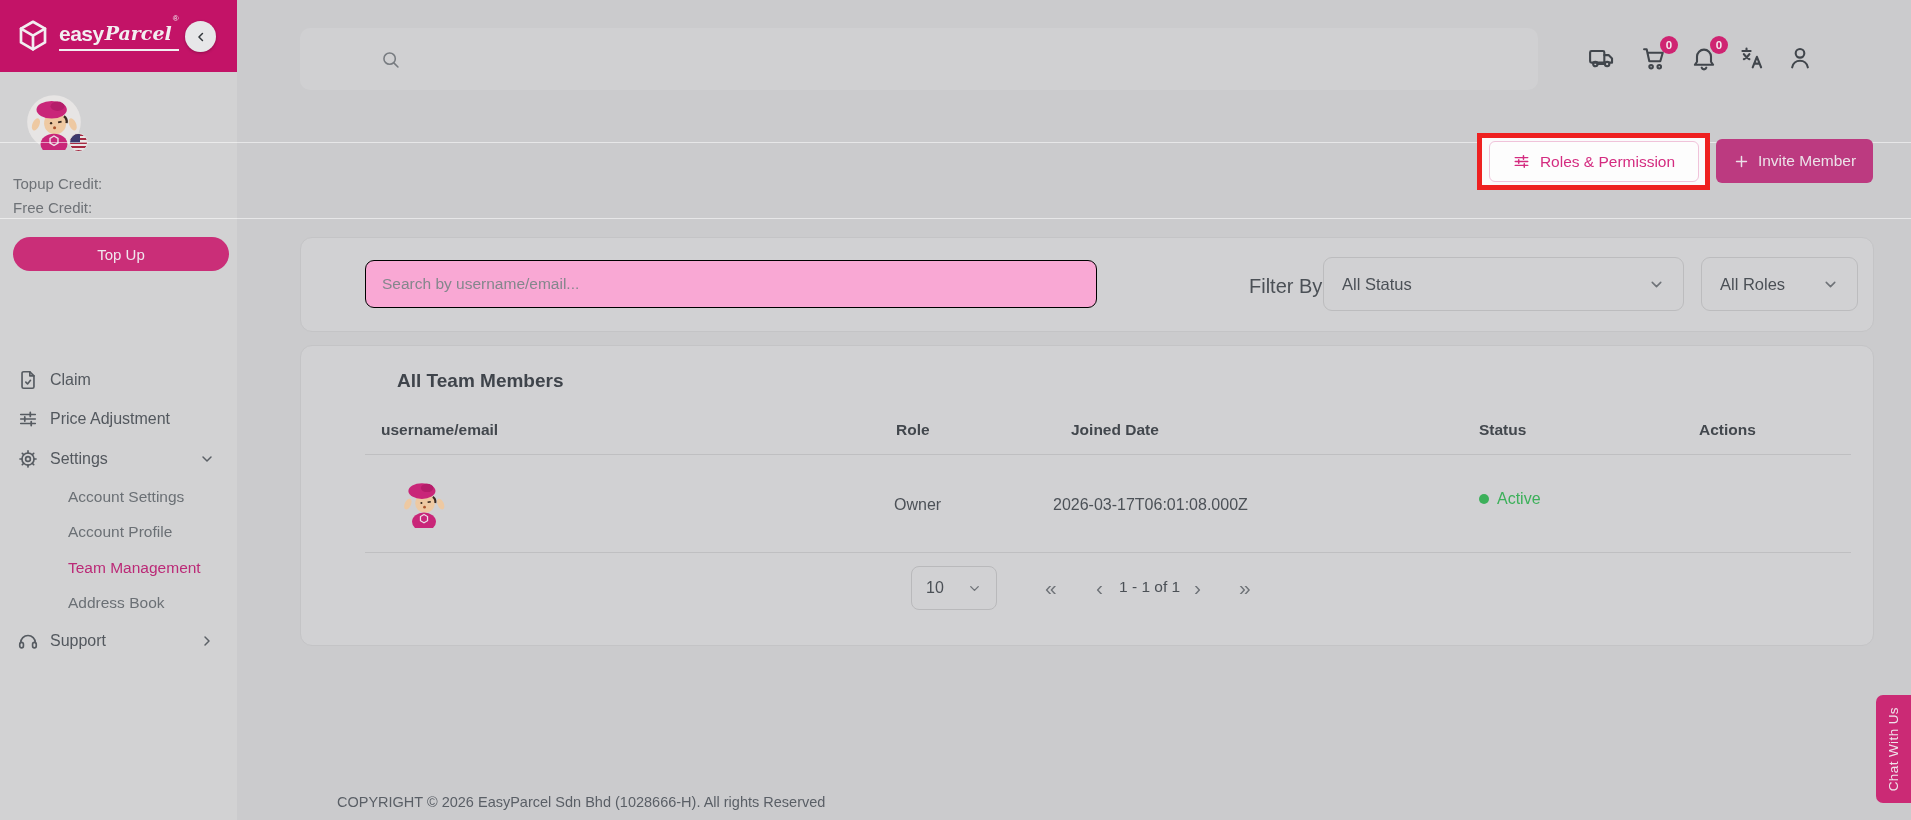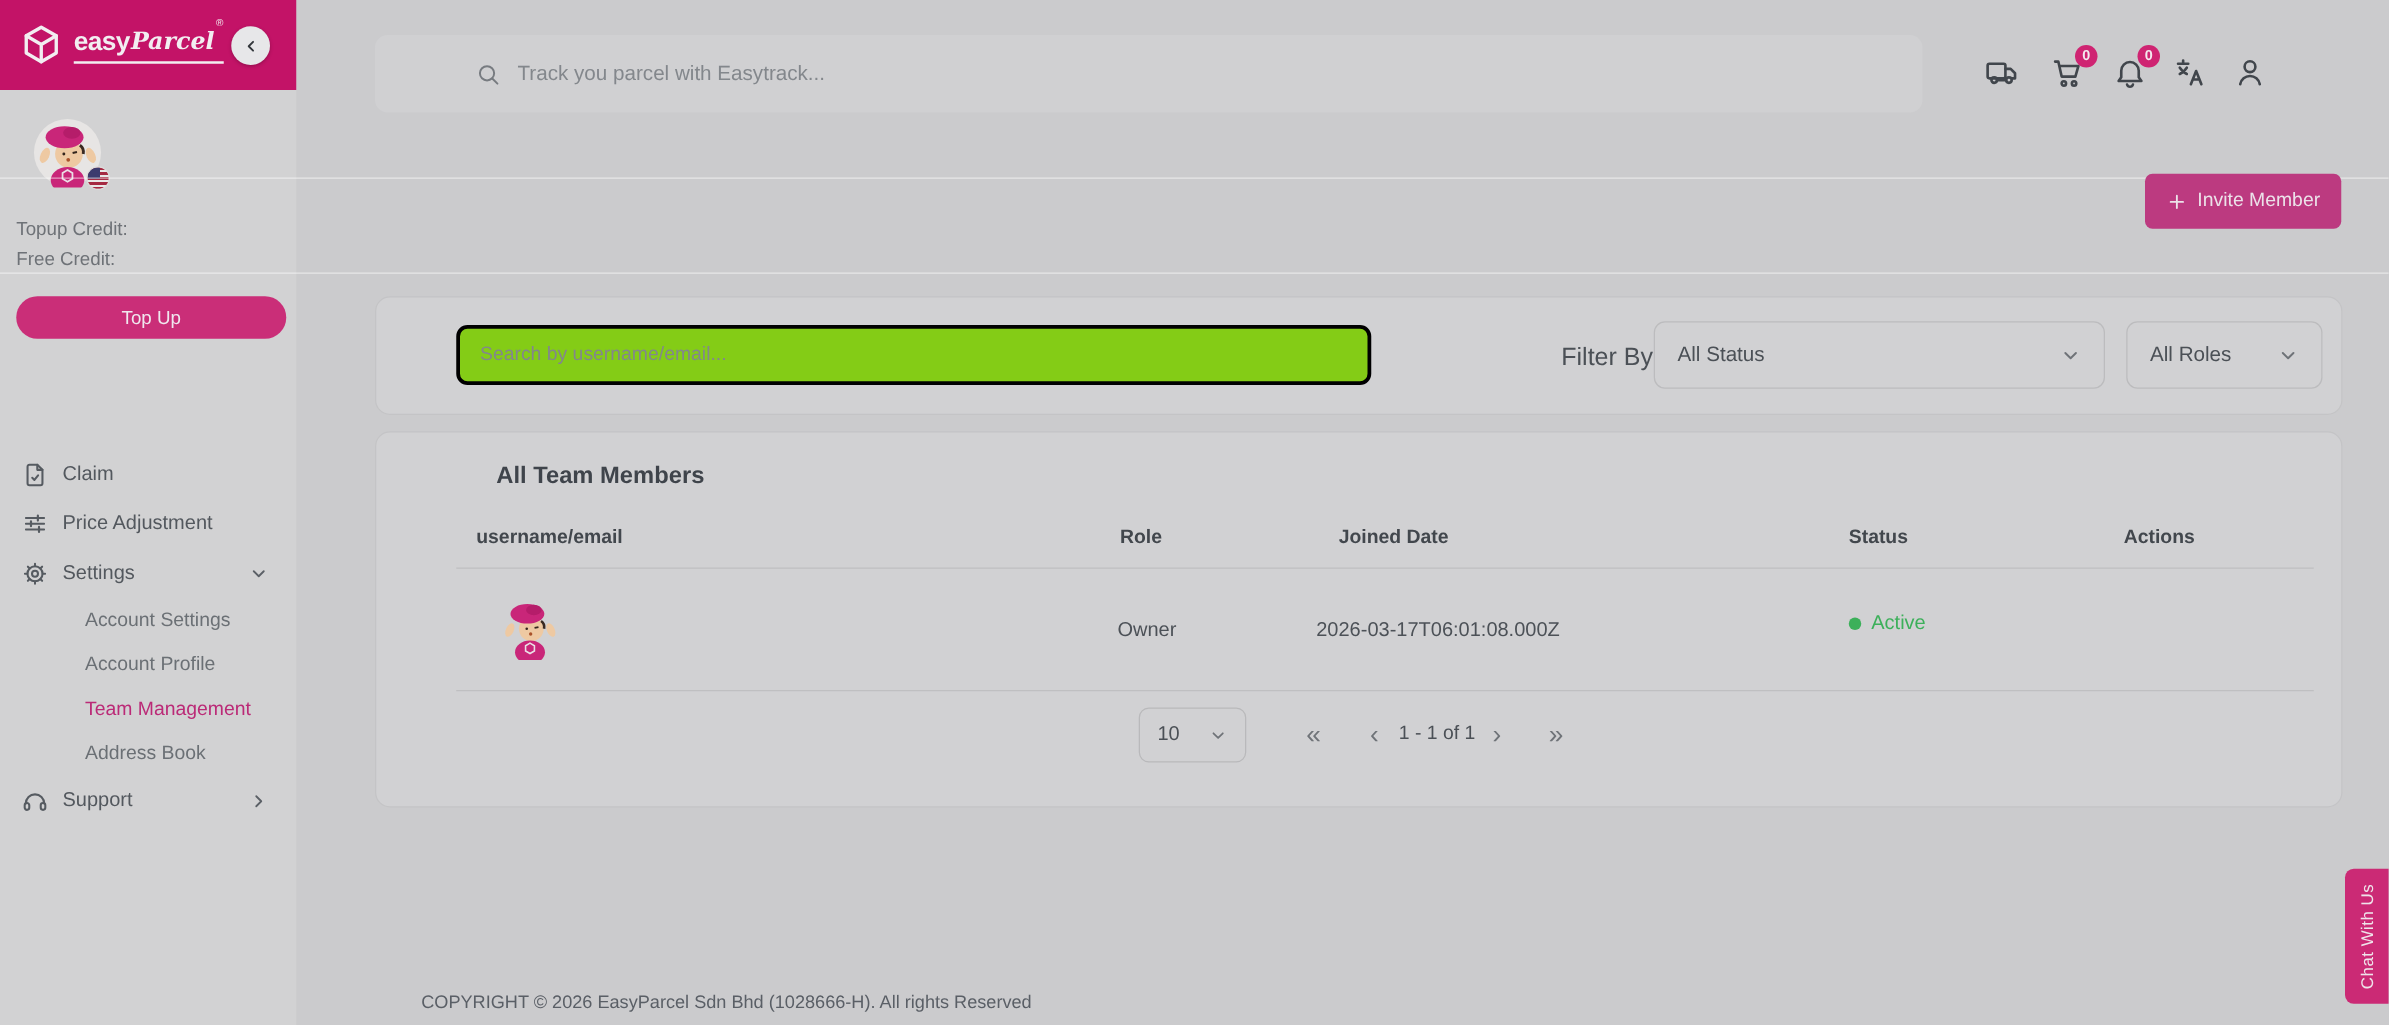--- a/index.html
+++ b/index.html
@@ -233,7 +233,6 @@
         <circle cx="11" cy="11" r="6.5"></circle>
         <path d="M15.8 15.8L20.5 20.5"></path>
       </svg>
-    <input type="text" placeholder="Track you parcel with Easytrack..." style="">
   </div>
 
   <div class="top-ico ico-truck">

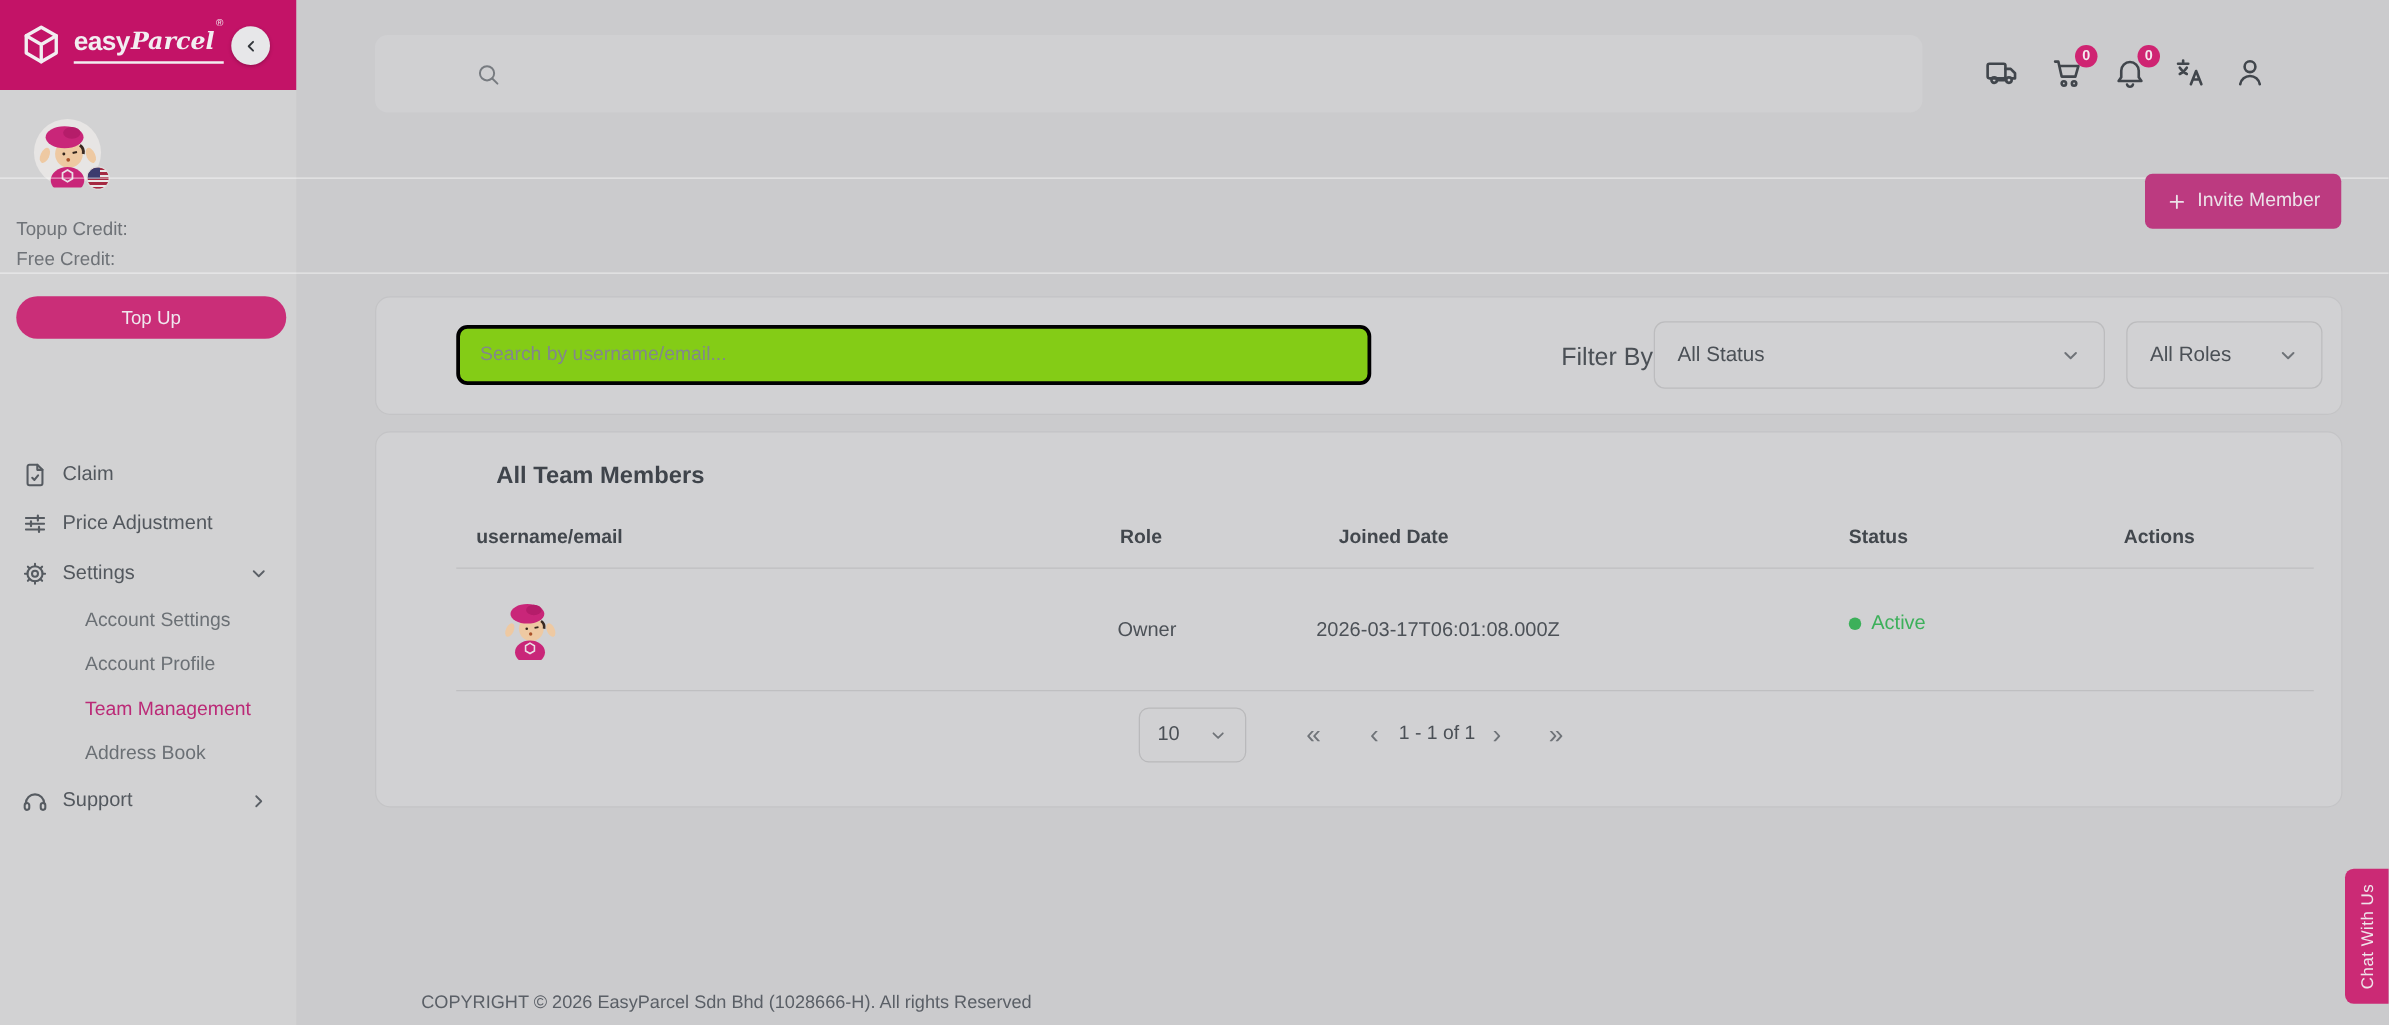--- a/index.html
+++ b/index.html
@@ -275,6 +275,15 @@
   <div class="hline hline1"></div>
   <div class="hline hline2"></div>
 
+  <div class="roles-annotation">
+    <div class="roles-btn">
+      <svg class="stroke" viewBox="0 0 24 24">
+          <path d="M4 7h16M4 12h16M4 17h16" stroke-width="1.6"></path>
+          <path d="M14.5 4.8v4.4M8.5 9.8v4.4M15.5 14.8v4.4" stroke-width="1.9"></path>
+        </svg>
+      <span>Roles &amp; Permission</span>
+    </div>
+  </div>
   <div class="invite-btn">
     <svg class="stroke" viewBox="0 0 24 24">
         <path d="M12 5v14M5 12h14" stroke-width="2.1"></path>

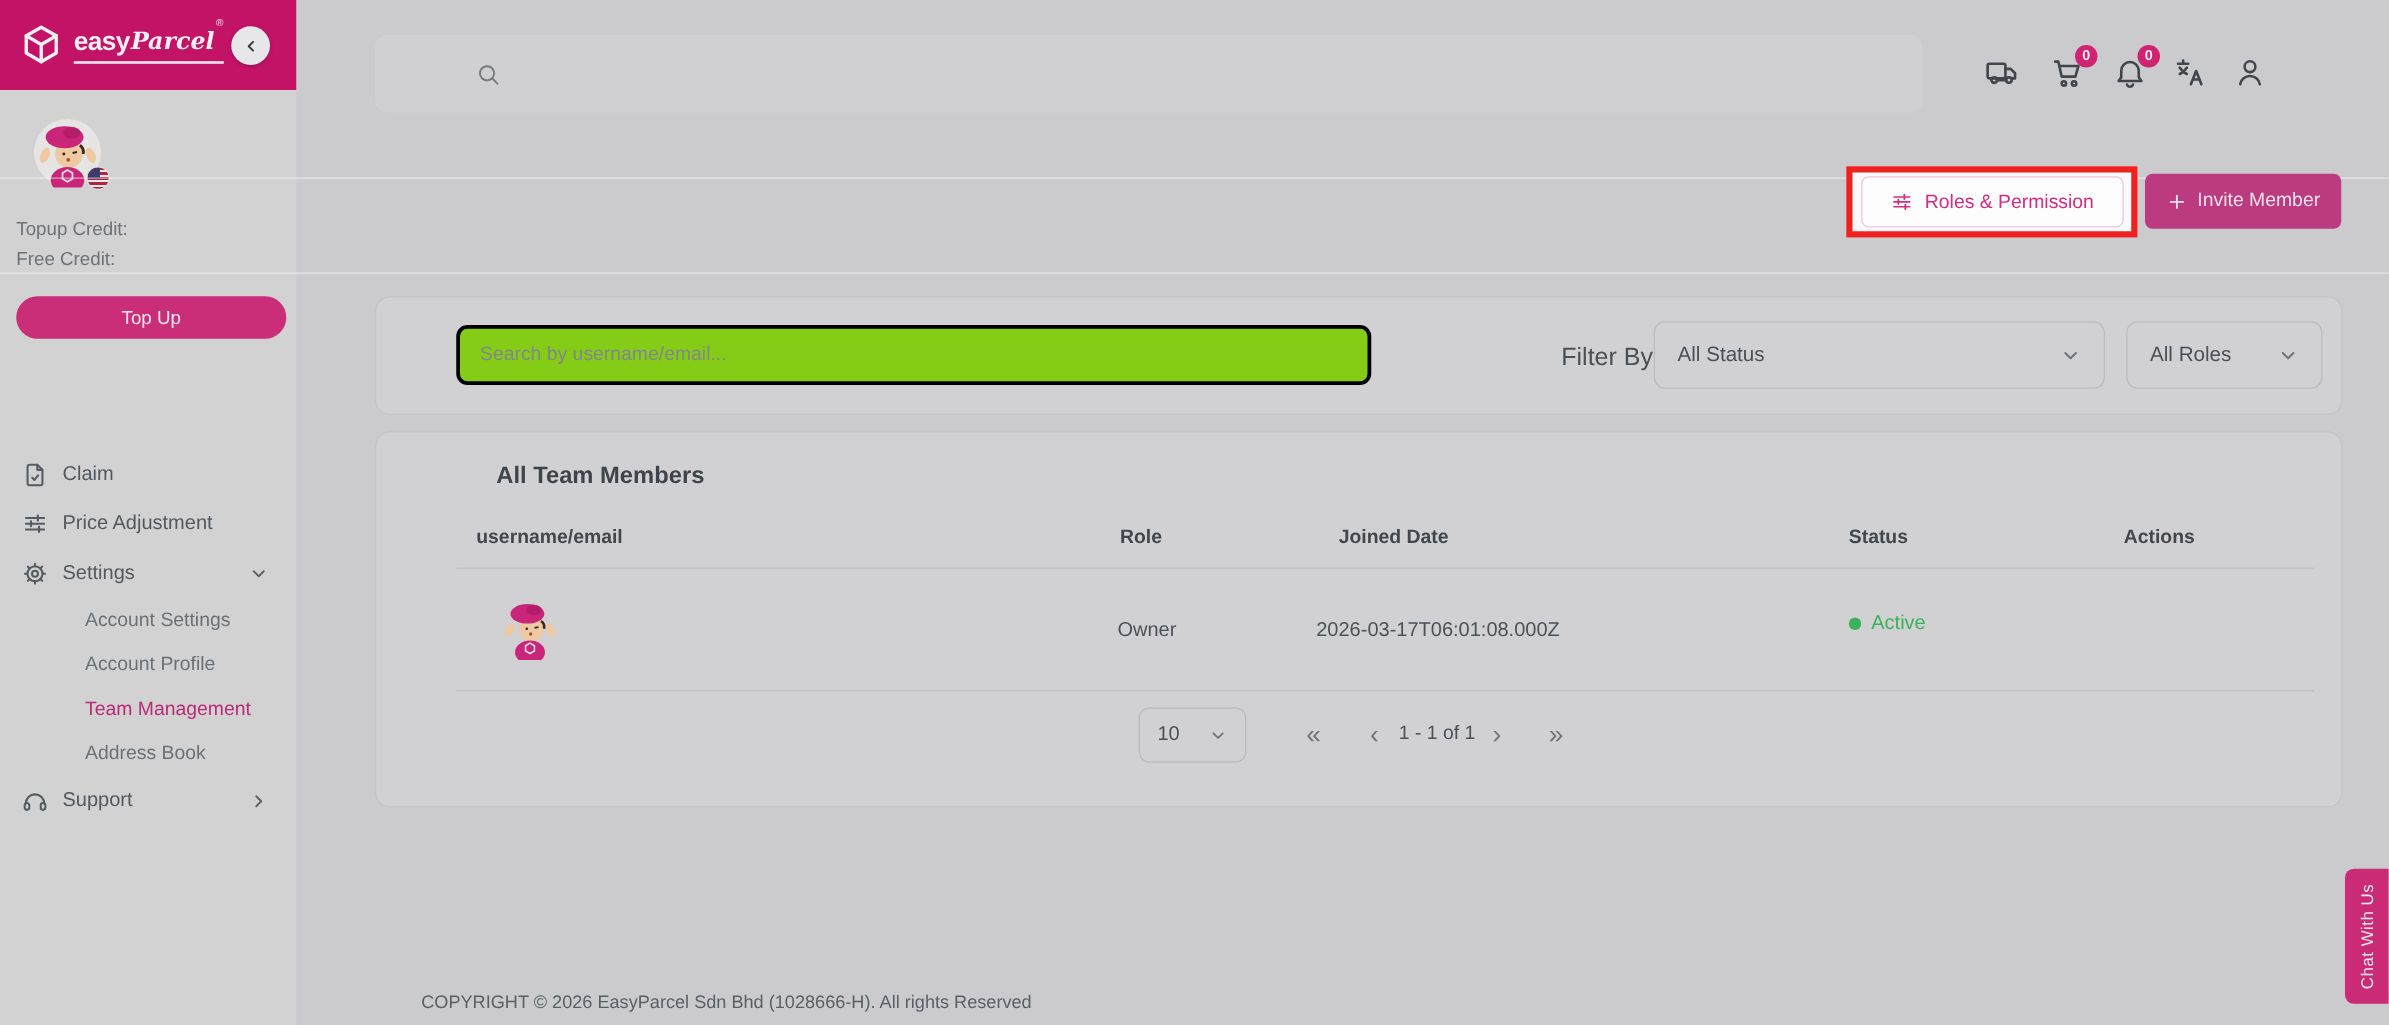--- a/index.html
+++ b/index.html
@@ -75,7 +75,7 @@
   .filter-card { top:237px; height:95px; }
   .table-card { top:345px; height:301px; }
 
-  .member-search { position:absolute; left:64px; top:22px; width:732px; height:48px; border:3px solid #000000; border-radius:9px; display:flex; align-items:center; padding:0 16px; background:#84cc16; }
+  .member-search { position:absolute; left:64px; top:22px; width:732px; height:48px; border:1px solid #000000; border-radius:9px; display:flex; align-items:center; padding:0 16px; background:#f9a8d4; }
   .member-search input { width:100%; border:none; outline:none; background:transparent; font-size:15.5px; color:#53585e; font-family:inherit; }
   .member-search input::placeholder { color:#83878c; }
 

